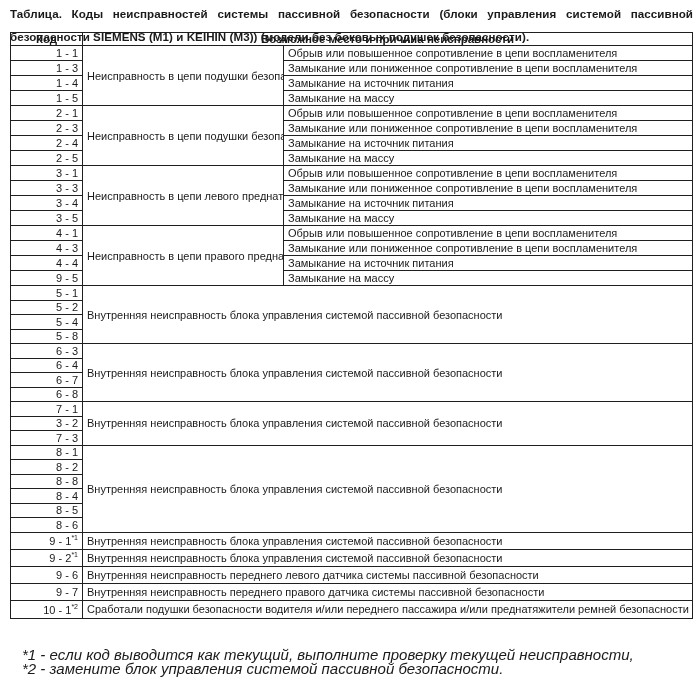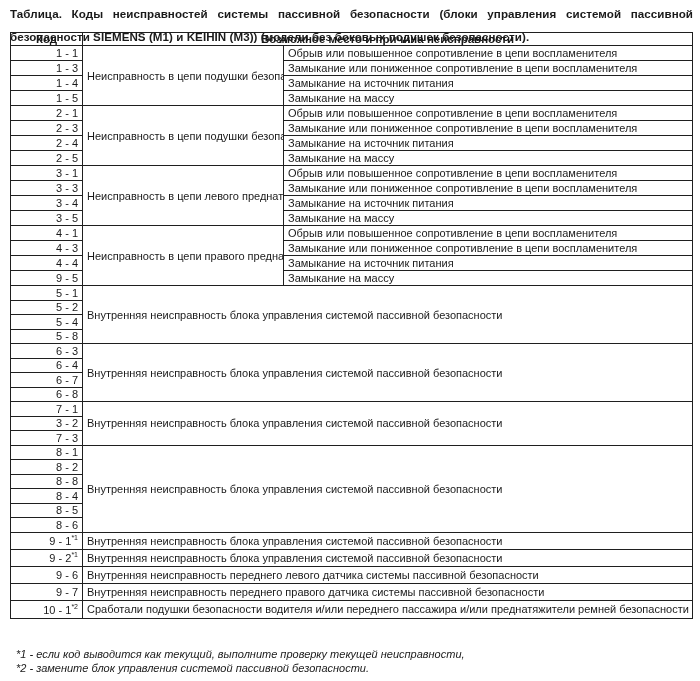--- a/index.html
+++ b/index.html
@@ -34,7 +34,7 @@
   td.wrap { white-space: normal; text-align: justify; text-align-last: left; line-height: 13px; padding-top: 2px; padding-bottom: 1px; }
   sup.fn { font-size: 7px; vertical-align: 5px; line-height: 0; }
   .footnotes {
-    position: absolute; left: 16px; top: 648px; font-size: 11px; line-height: 13.5px;
+    position: absolute; left: 22px; top: 648px; font-size: 15px; line-height: 13.5px;
     font-style: italic;
   }
 </style>

